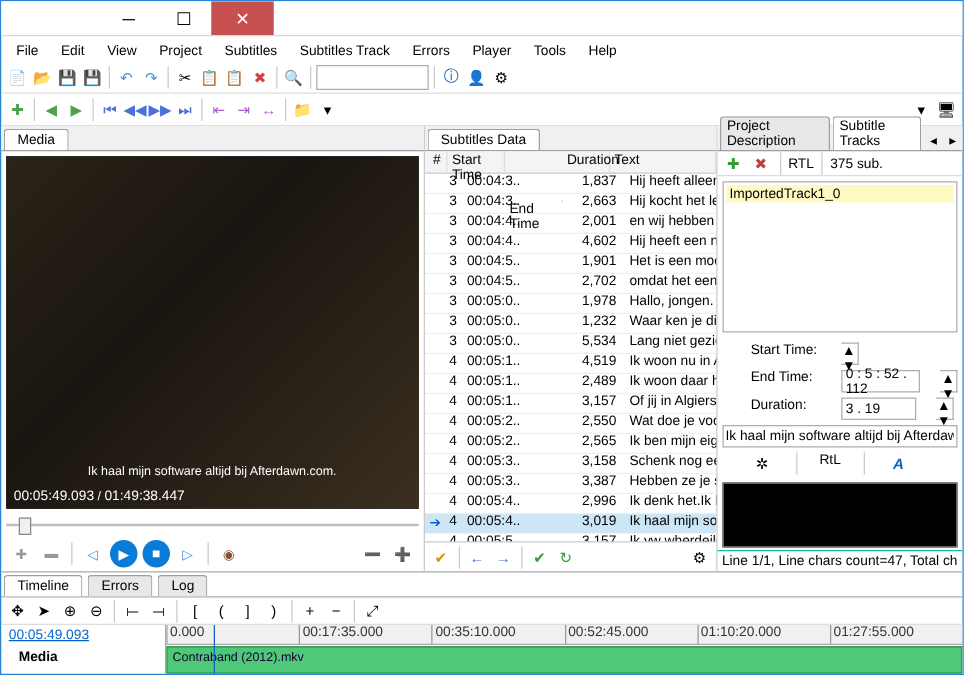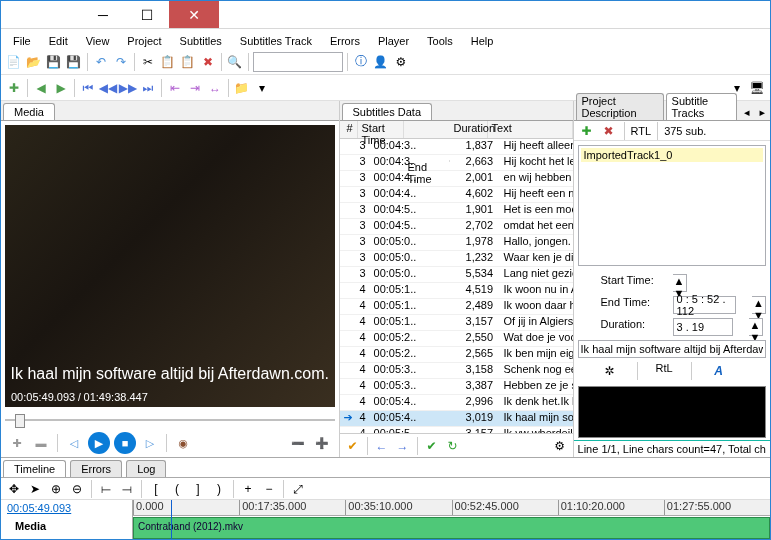--- a/index.html
+++ b/index.html
@@ -25,7 +25,7 @@
 .tab-small { padding: 1px 5px; font-size: 11px; }
 .media-view { flex: 1; background: #000; position: relative; margin: 4px; }
 .media-img { position: absolute; inset: 0; background: linear-gradient(135deg, #2a2418 0%, #1a1510 40%, #3a2f20 100%); }
-.subtitle-text { position: absolute; bottom: 24px; width: 100%; text-align: center; color: #fff; font-size: 16px; }
+.subtitle-text { position: absolute; bottom: 24px; width: 100%; text-align: center; color: #fff; font-size: 10px; }
 .media-time { position: absolute; bottom: 4px; left: 6px; color: #fff; font-size: 10px; }
 .media-slider { height: 18px; margin: 0 4px; position: relative; }
 .media-slider::before { content: ""; position: absolute; left: 0; right: 0; top: 8px; height: 2px; background: #c0c0c0; }

